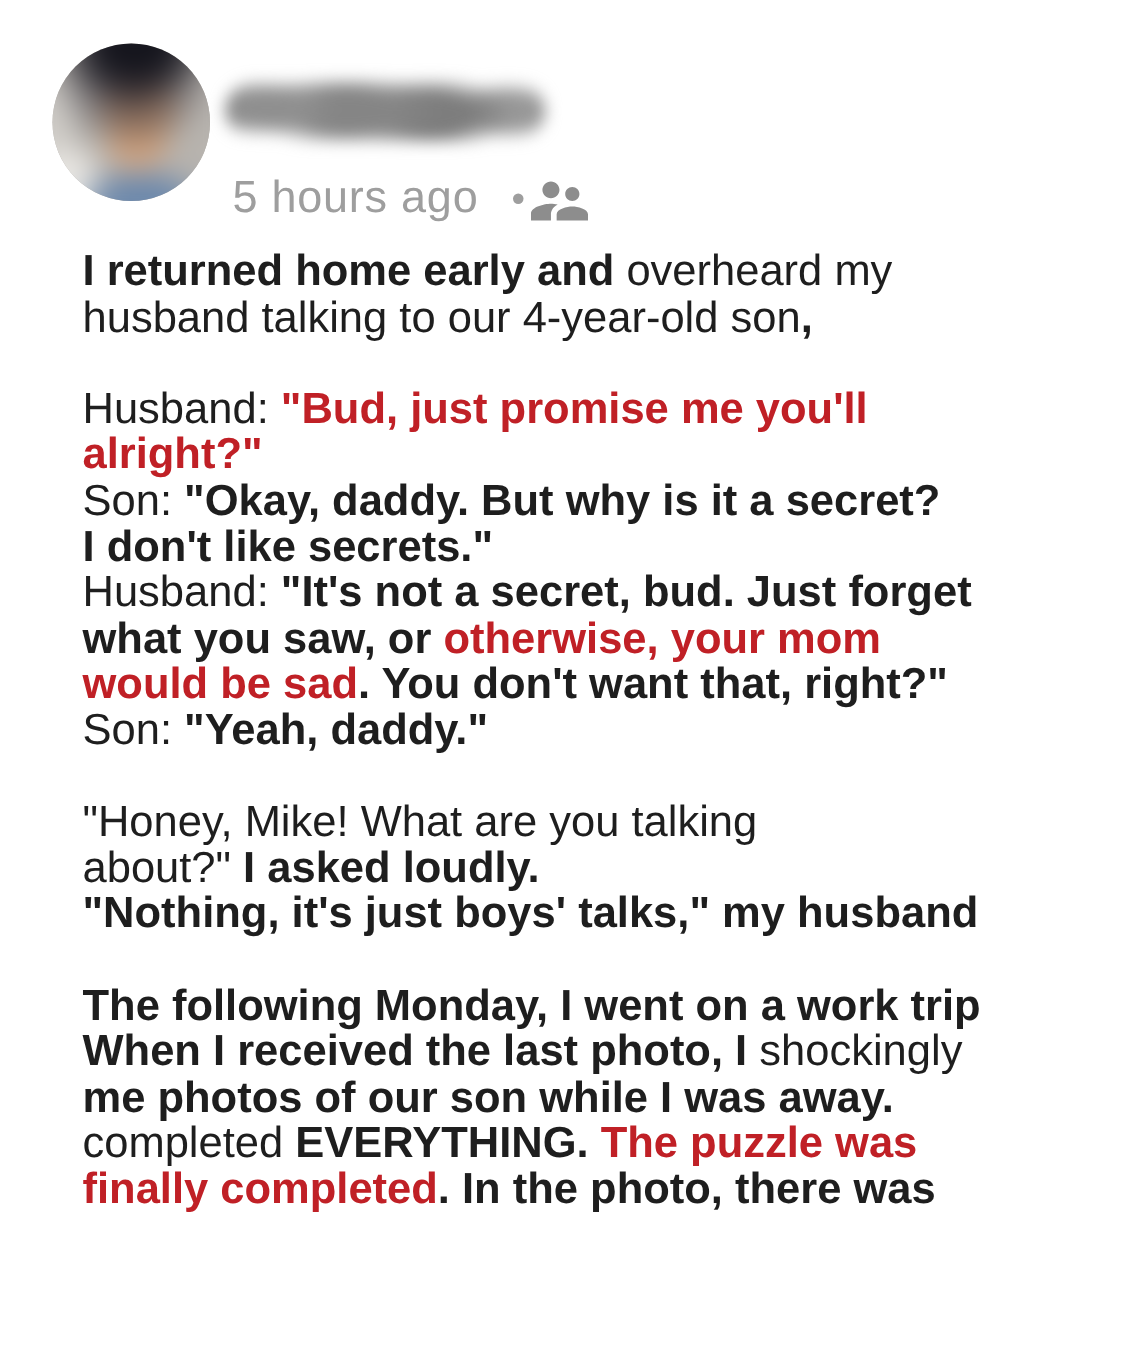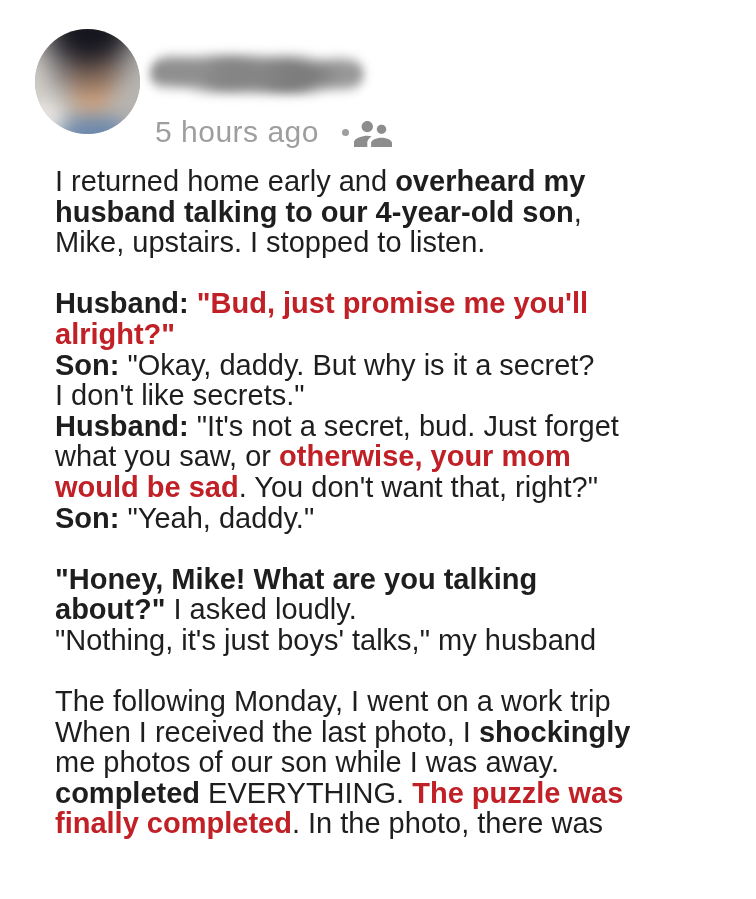--- a/index.html
+++ b/index.html
@@ -78,7 +78,7 @@
     height: 30.6px; line-height: 30.6px;
     white-space: nowrap;
   }
-  .seg-n { font-weight: 400; }
+  .seg-n { font-weight: 700; }
   .seg-b { font-weight: 700; }
   .seg-r { font-weight: 700; color: var(--highlight-red, #c02026); }
 </style>

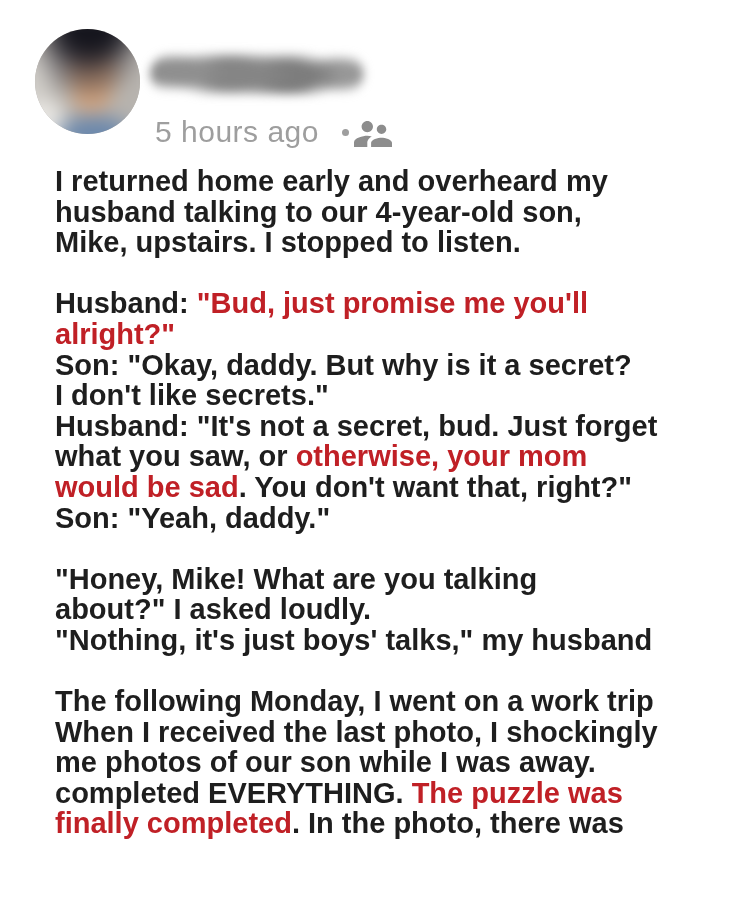--- a/index.html
+++ b/index.html
@@ -79,7 +79,7 @@
     white-space: nowrap;
   }
   .seg-n { font-weight: 700; }
-  .seg-b { font-weight: 700; }
+  .seg-b { font-weight: 400; }
   .seg-r { font-weight: 700; color: var(--highlight-red, #c02026); }
 </style>
 </head>

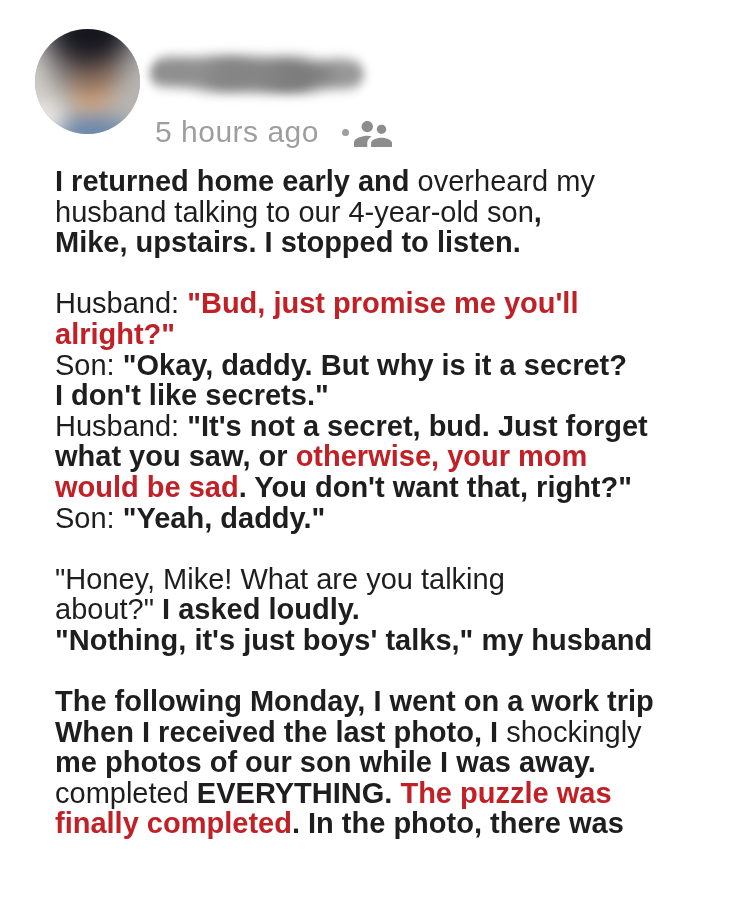--- a/index.html
+++ b/index.html
@@ -103,7 +103,6 @@
       <div class="paragraph">
         <div class="line"><span class="seg-n">I returned home early and </span><span class="seg-b">overheard my</span></div>
         <div class="line"><span class="seg-b">husband talking to our 4-year-old son</span><span class="seg-n">,</span></div>
-        <div class="line"><span class="seg-n">Mike, upstairs. I stopped to listen.</span></div>
       </div>
       <div class="paragraph">
         <div class="line"><span class="seg-b">Husband: </span><span class="seg-r">"Bud, just promise me you'll</span></div>

